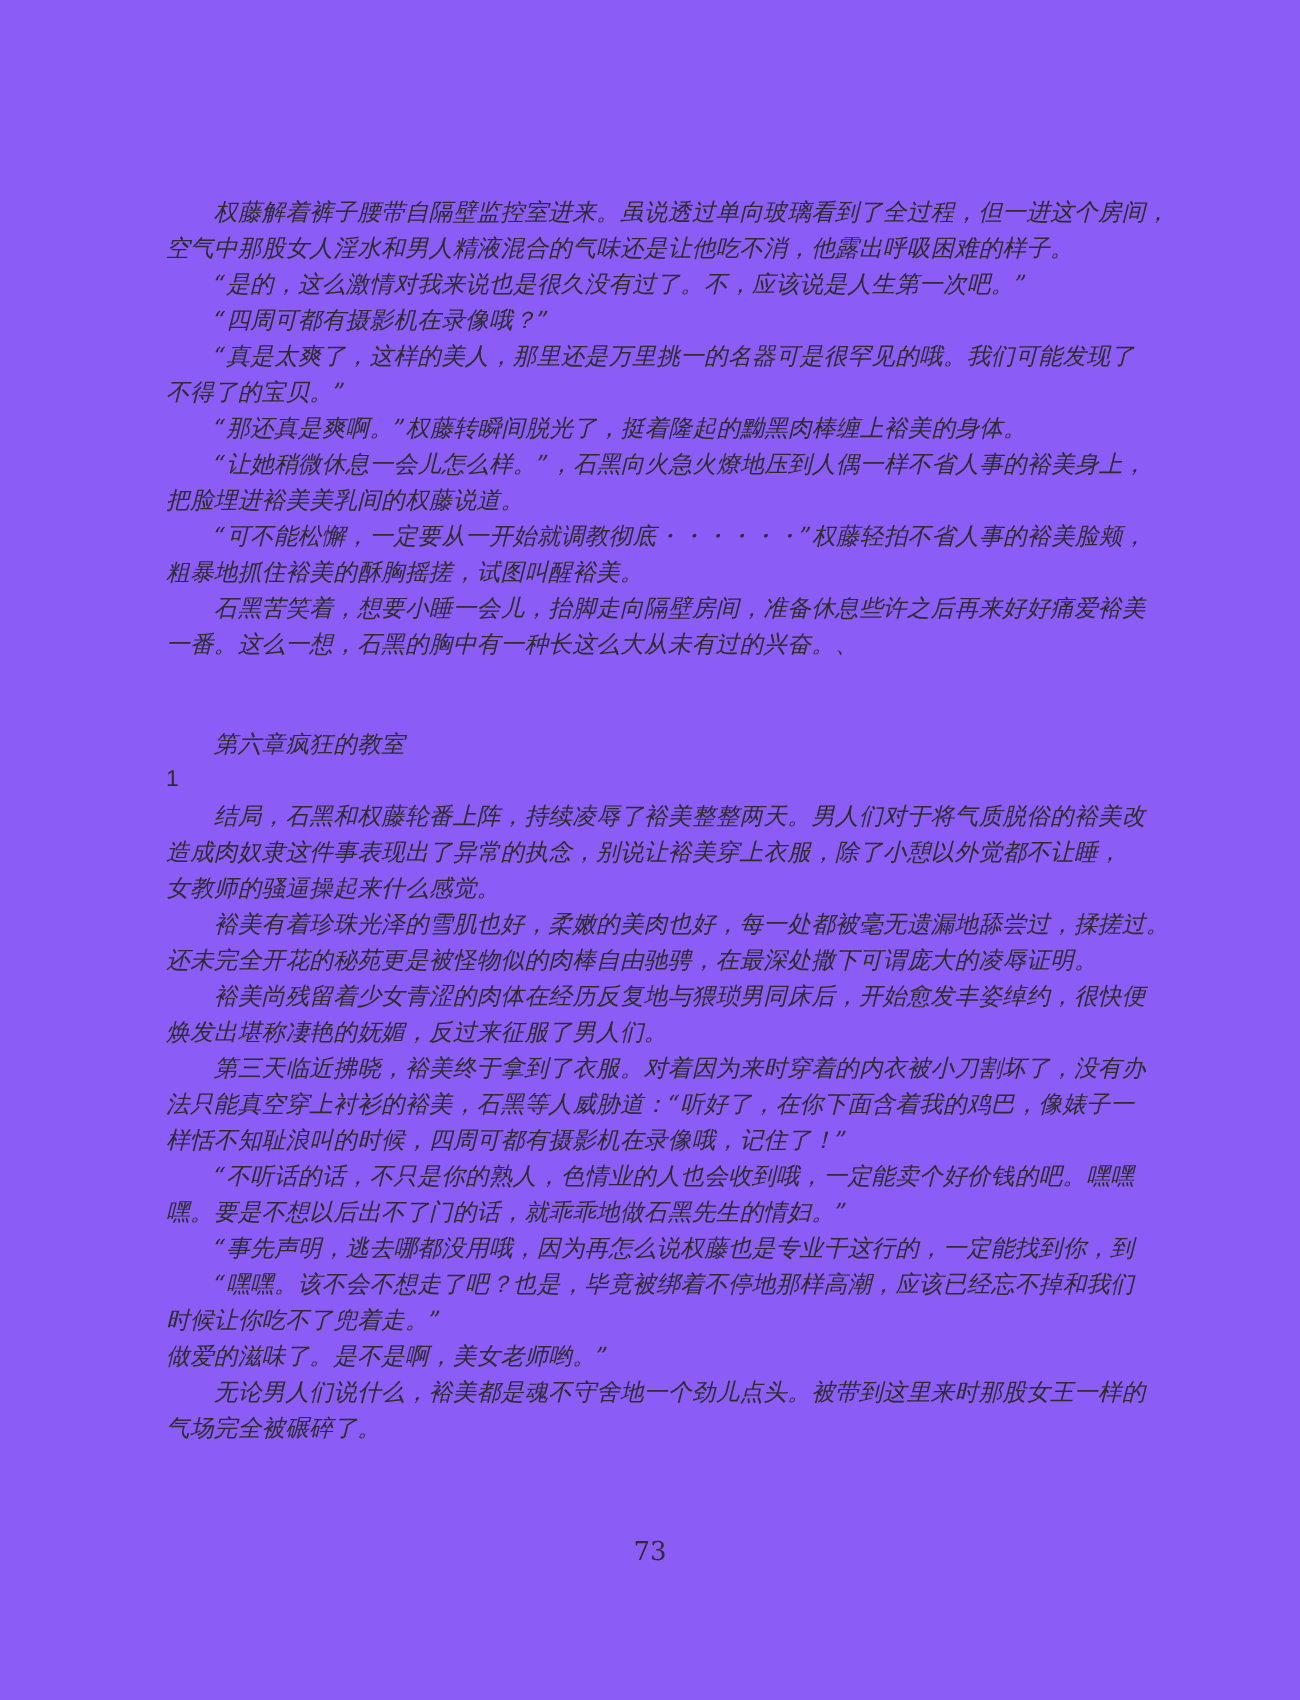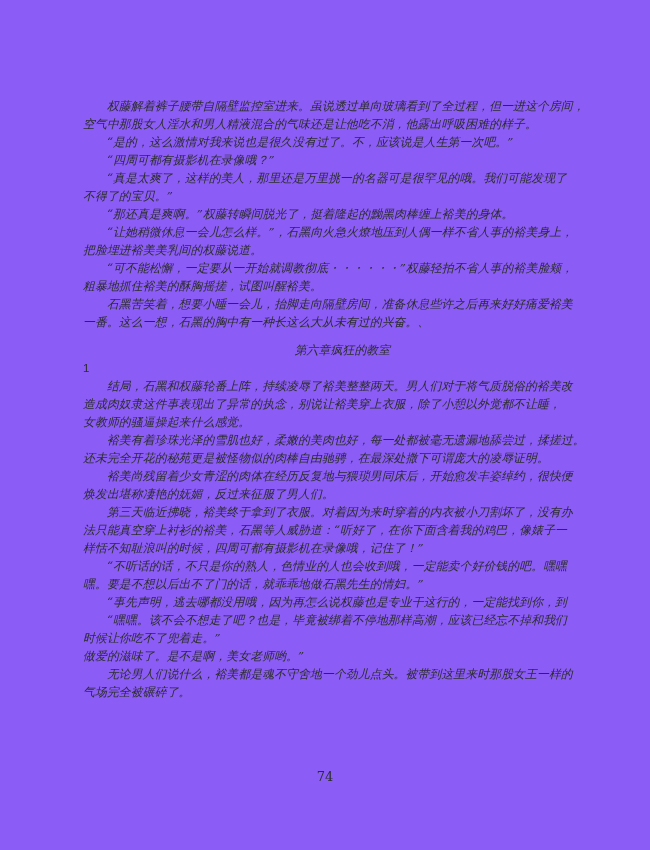--- a/index.html
+++ b/index.html
@@ -30,8 +30,7 @@
     letter-spacing: 0.15px;
   }
   .block-chapter-heading {
-    margin-top: 10px;
-    text-align: center;
+    margin-top: 32px;
   }
   .block-section-number .line {
     font-style: normal;

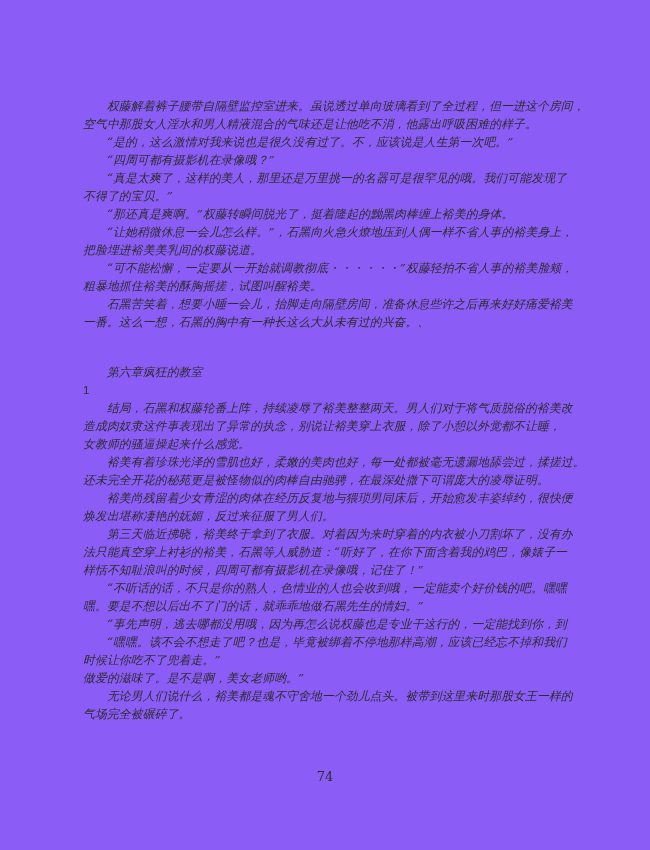--- a/index.html
+++ b/index.html
@@ -97,7 +97,7 @@
         <div class="line">气场完全被碾碎了。</div>
       </div>
     </div>
-  <div class="page-number">74</div>
+  <div class="page-number">73</div>
 </div>
 
 </body></html>

